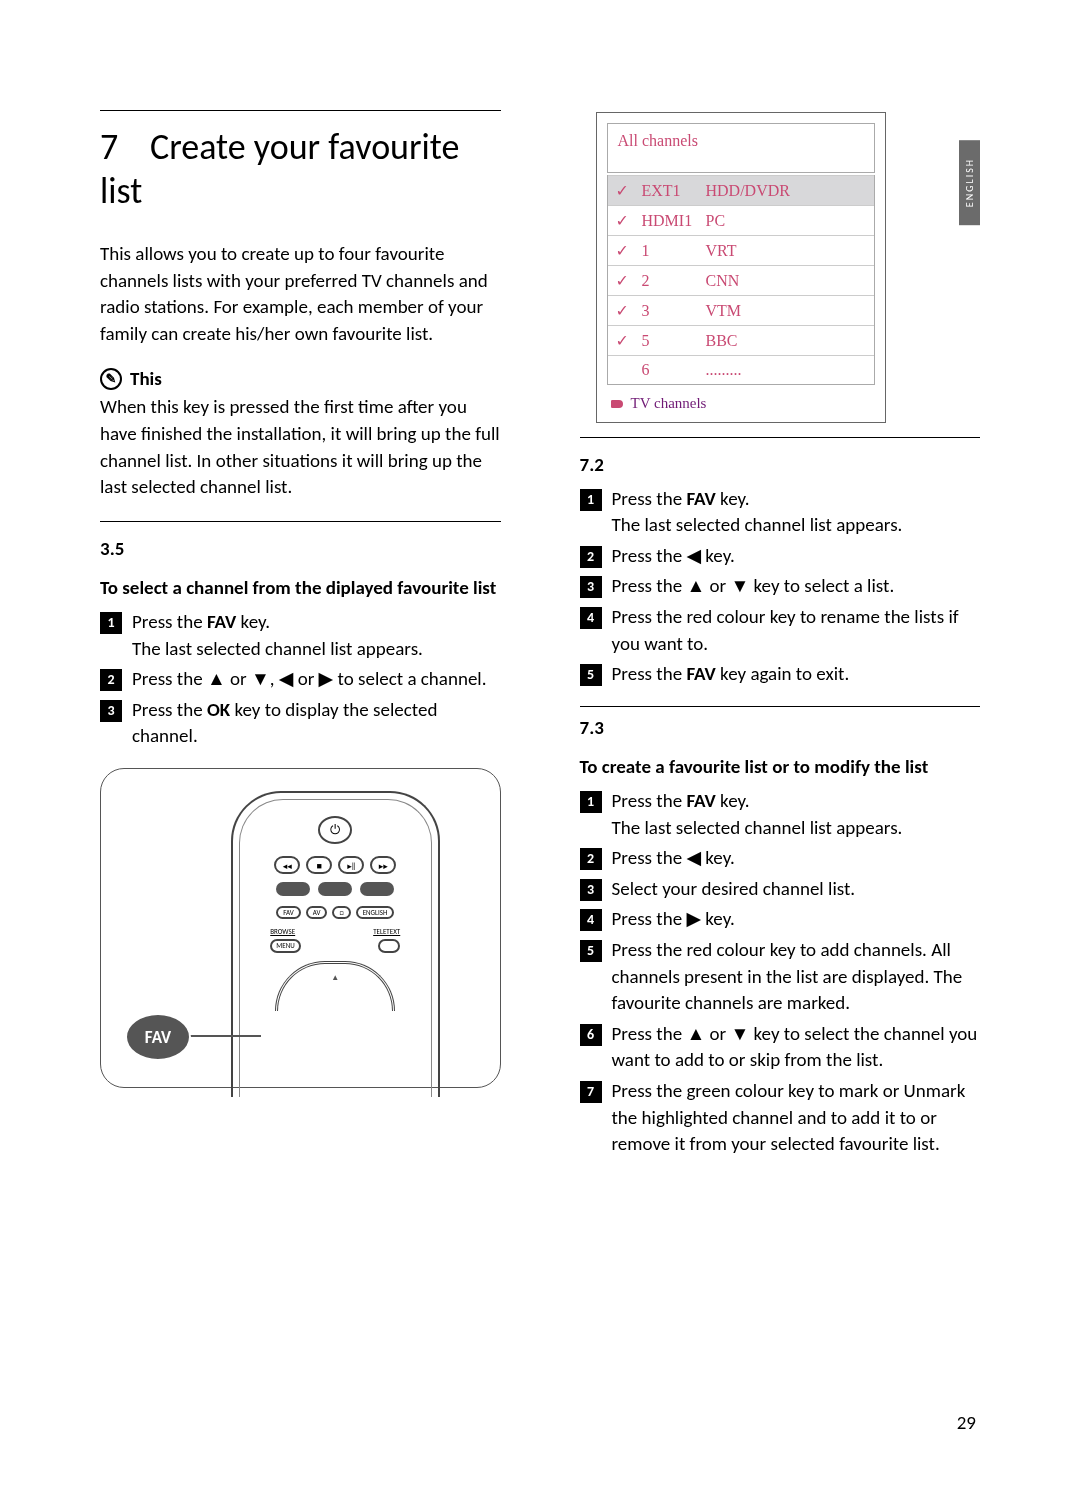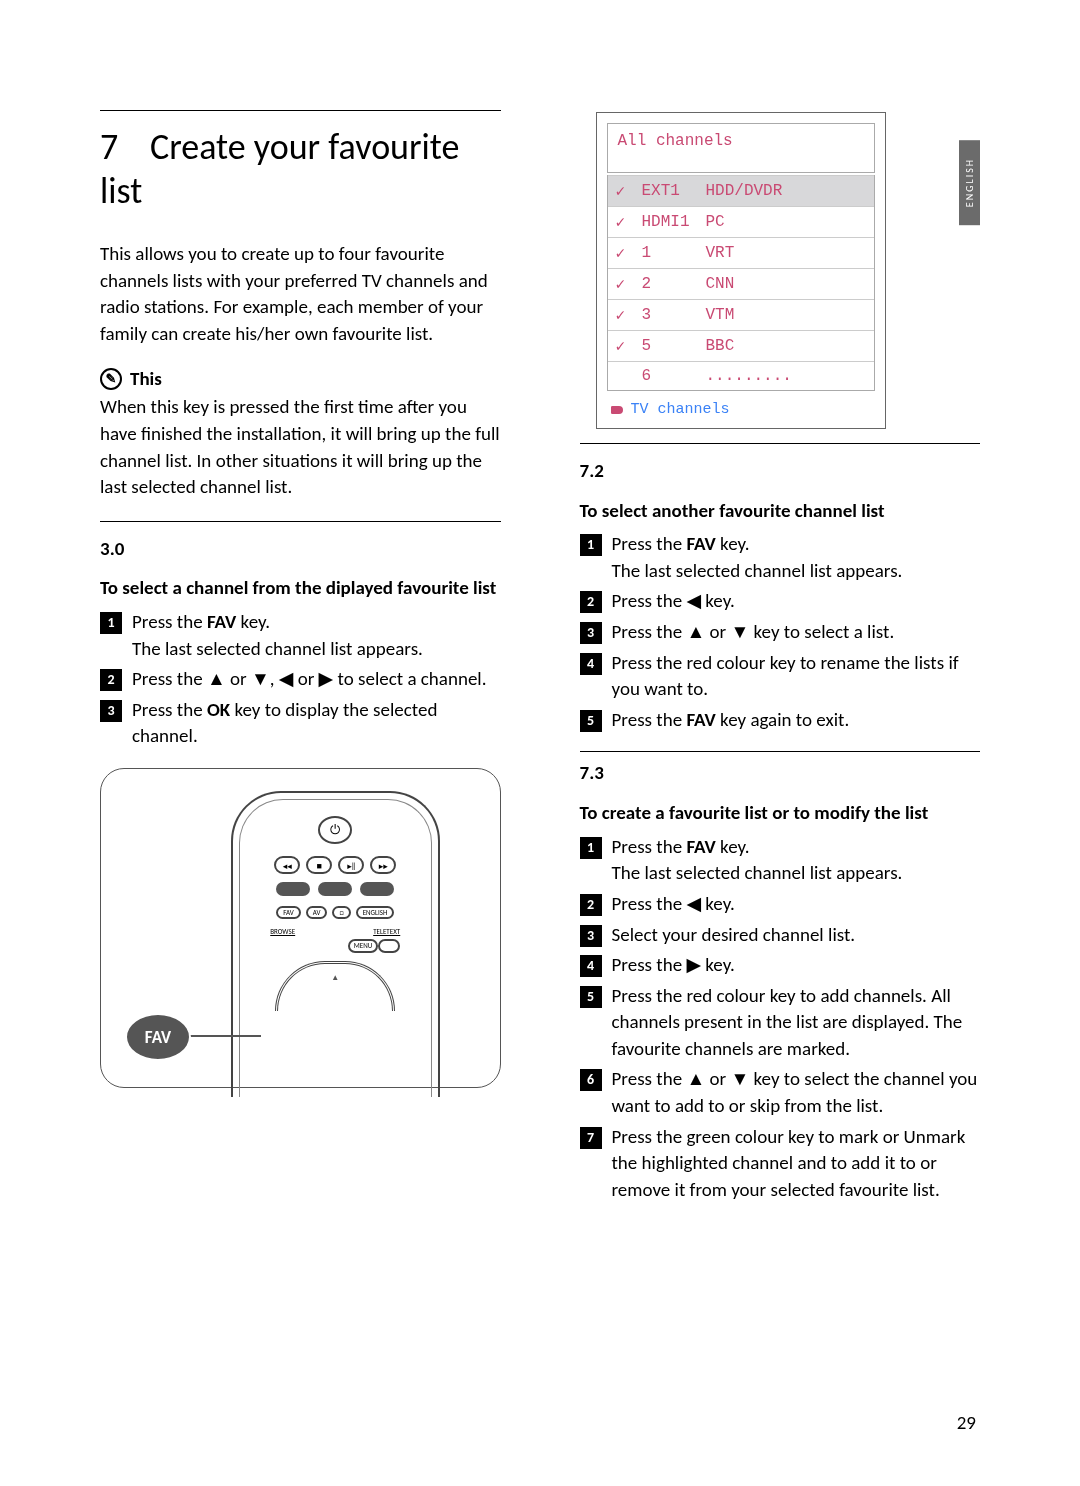--- a/index.html
+++ b/index.html
@@ -175,7 +175,7 @@
     padding: 10px 10px 6px 10px;
     width: 290px;
     margin: 12px 0 14px 16px;
-    font-family: Liberation Mono, monospace;
+    font-family: Liberation Serif, serif;
   }
   .osd-hd {
     border: 1px solid #aaa;

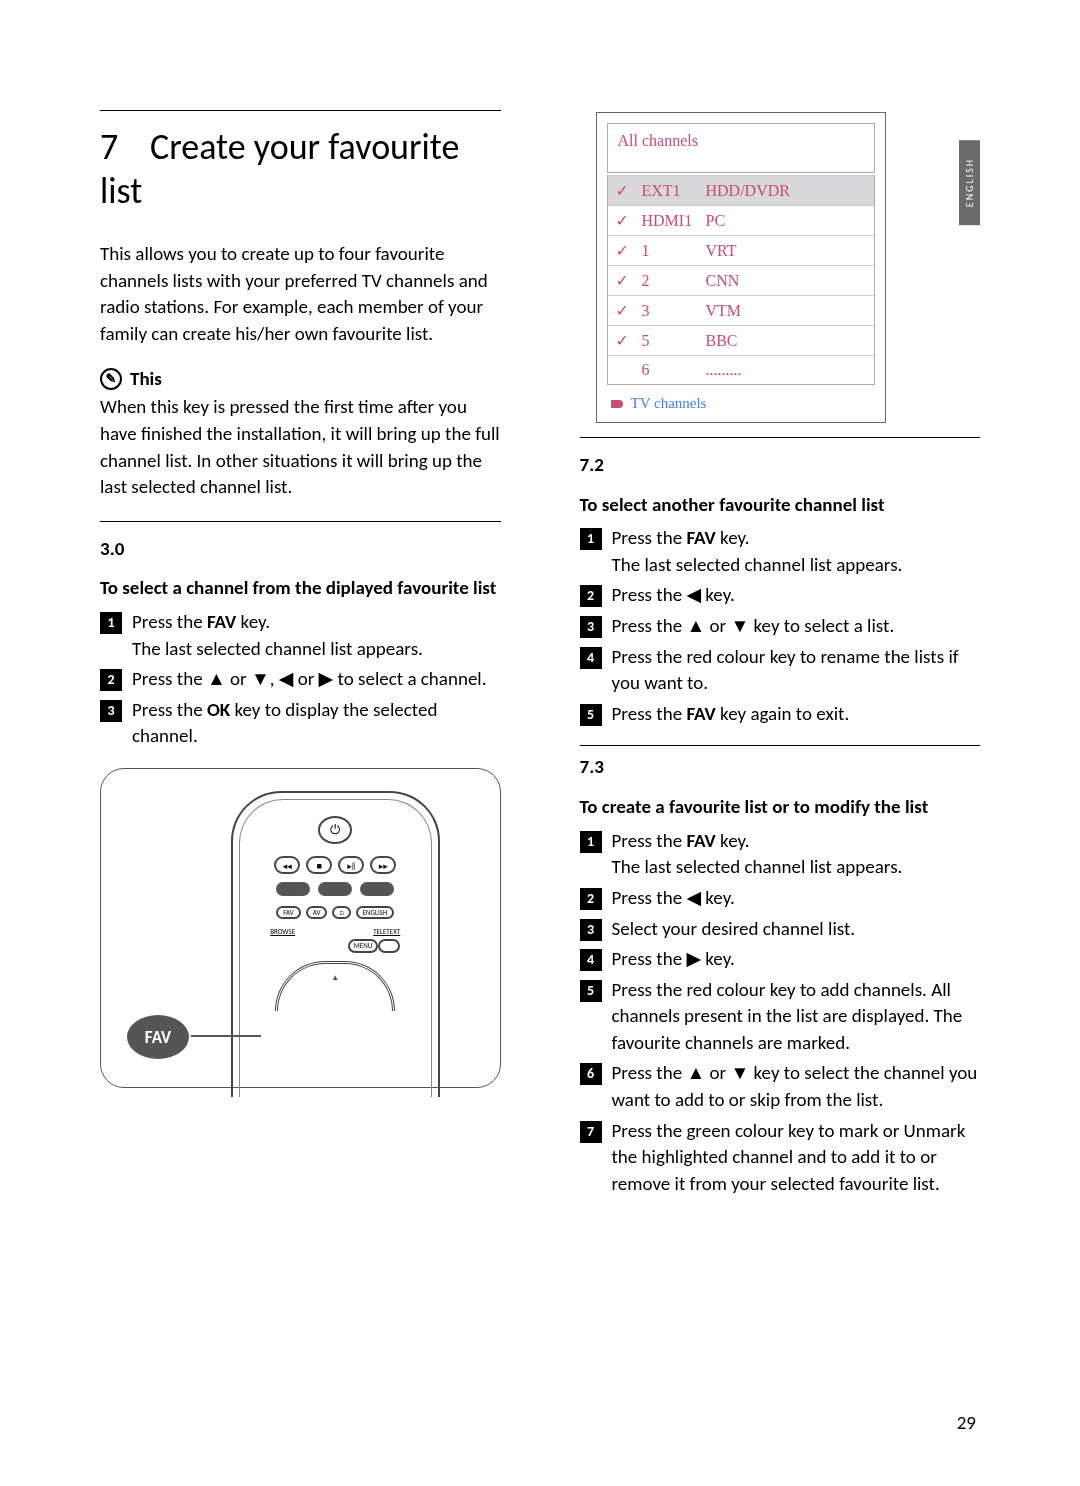--- a/index.html
+++ b/index.html
@@ -199,7 +199,7 @@
   .osd-row.hilite { background: #d8d8da; }
   .osd-foot {
     display: flex; align-items: center; gap: 8px;
-    padding: 10px 4px 4px 4px; color: #3b82f6; font-size: 15px;
+    padding: 10px 4px 4px 4px; color: #701a75; font-size: 15px;
   }
   .dot { width: 12px; height: 8px; background: #c94a73; border-radius: 2px 6px 6px 2px; }
   .page-num {

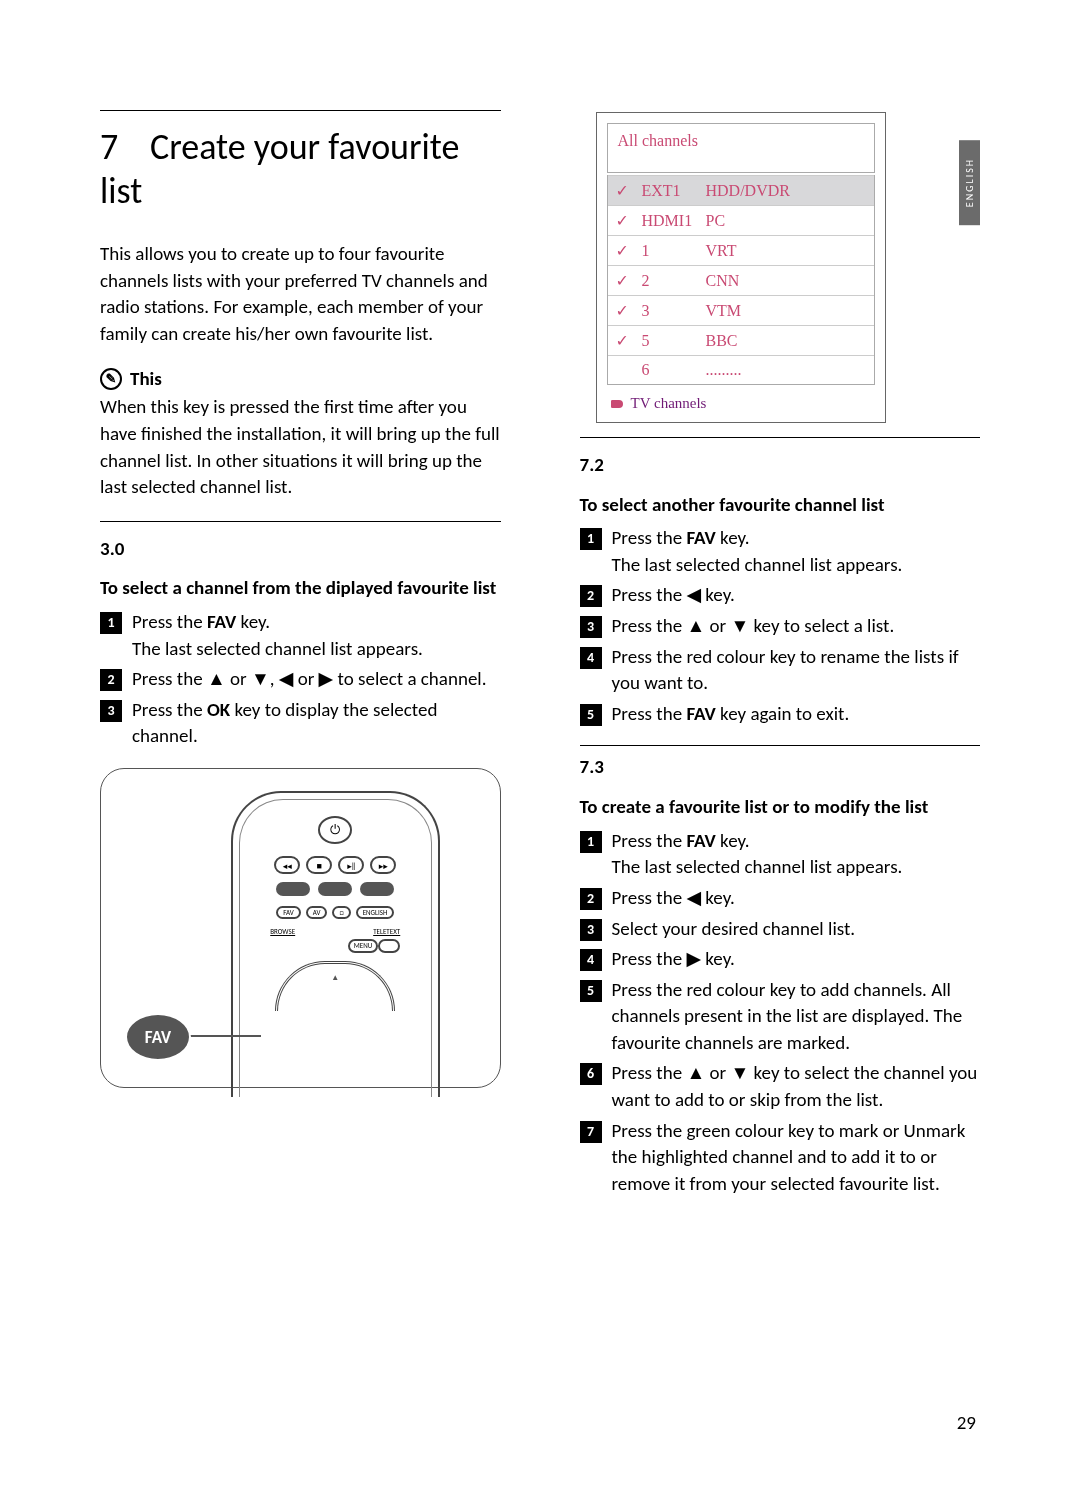--- a/index.html
+++ b/index.html
@@ -334,7 +334,6 @@
     <hr class="thin">
     <div class="subhead">
       <span class="snum">7.2</span>
-      <span>To select another favourite channel list</span>
     </div>
     <ul class="steps">
       <li>

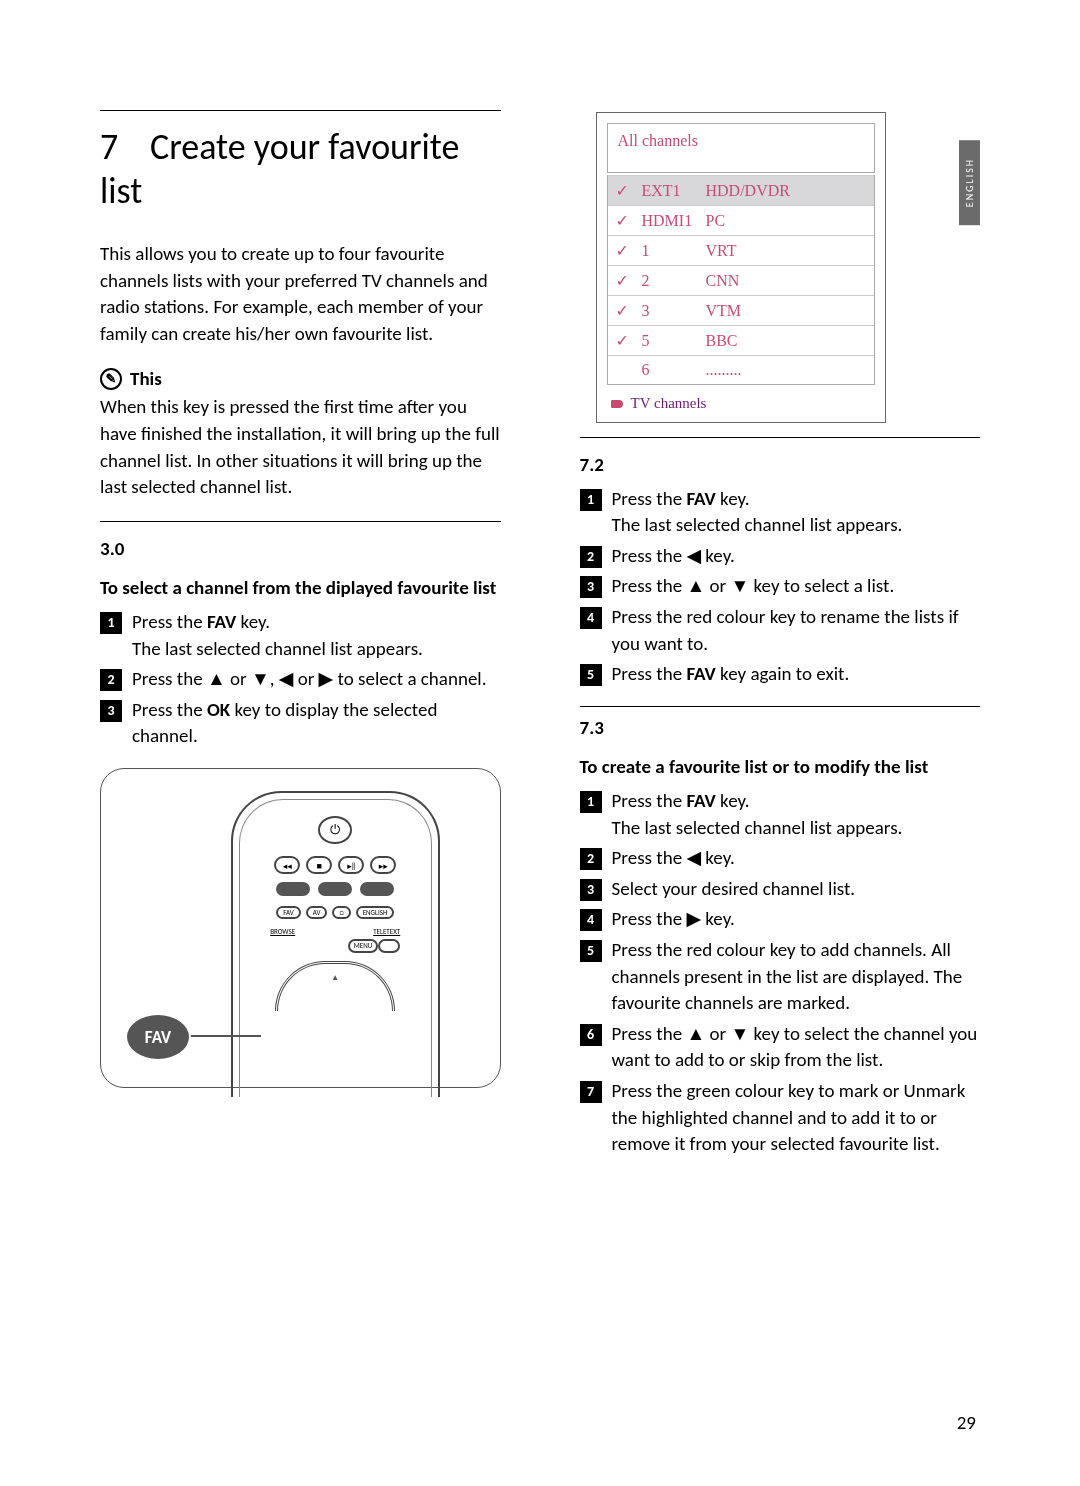--- a/index.html
+++ b/index.html
@@ -229,7 +229,7 @@
 
     <hr class="thin">
     <div class="subhead">
-      <span class="snum">3.0</span>
+      <span class="snum">3.5</span>
       <span>To select a channel from the diplayed favourite list</span>
     </div>
     <ul class="steps">

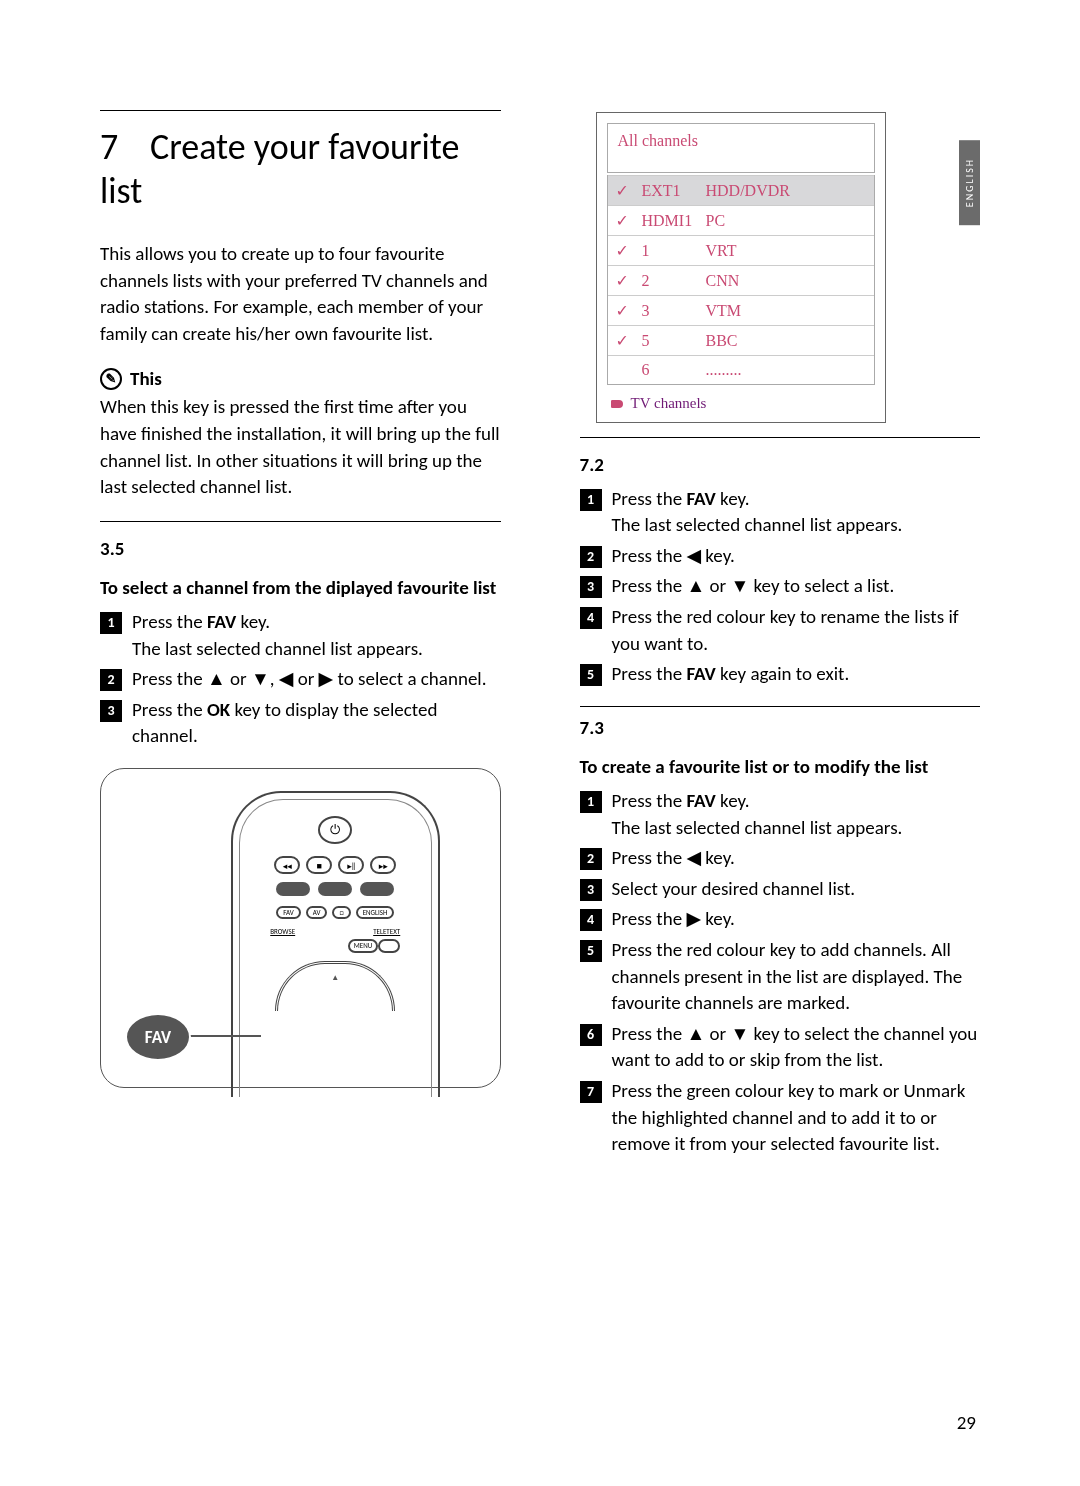--- a/index.html
+++ b/index.html
@@ -149,7 +149,7 @@
     font-size: 7px; padding: 1px 5px; line-height: 1;
   }
   .rowlabels { display: flex; justify-content: space-between; width: 130px; font-size: 7px; margin-bottom: 3px; text-decoration: underline; }
-  .rowlabels2 { display: flex; justify-content: flex-end; width: 130px; margin-bottom: 8px; }
+  .rowlabels2 { display: flex; justify-content: space-between; width: 130px; margin-bottom: 8px; }
   .rowlabels2 span { border: 2px solid #444; border-radius: 9px; font-size: 7px; padding: 0 4px; }
   .tt { width: 22px; height: 14px; border: 2px solid #444; border-radius: 7px; }
   .dpad-top {

